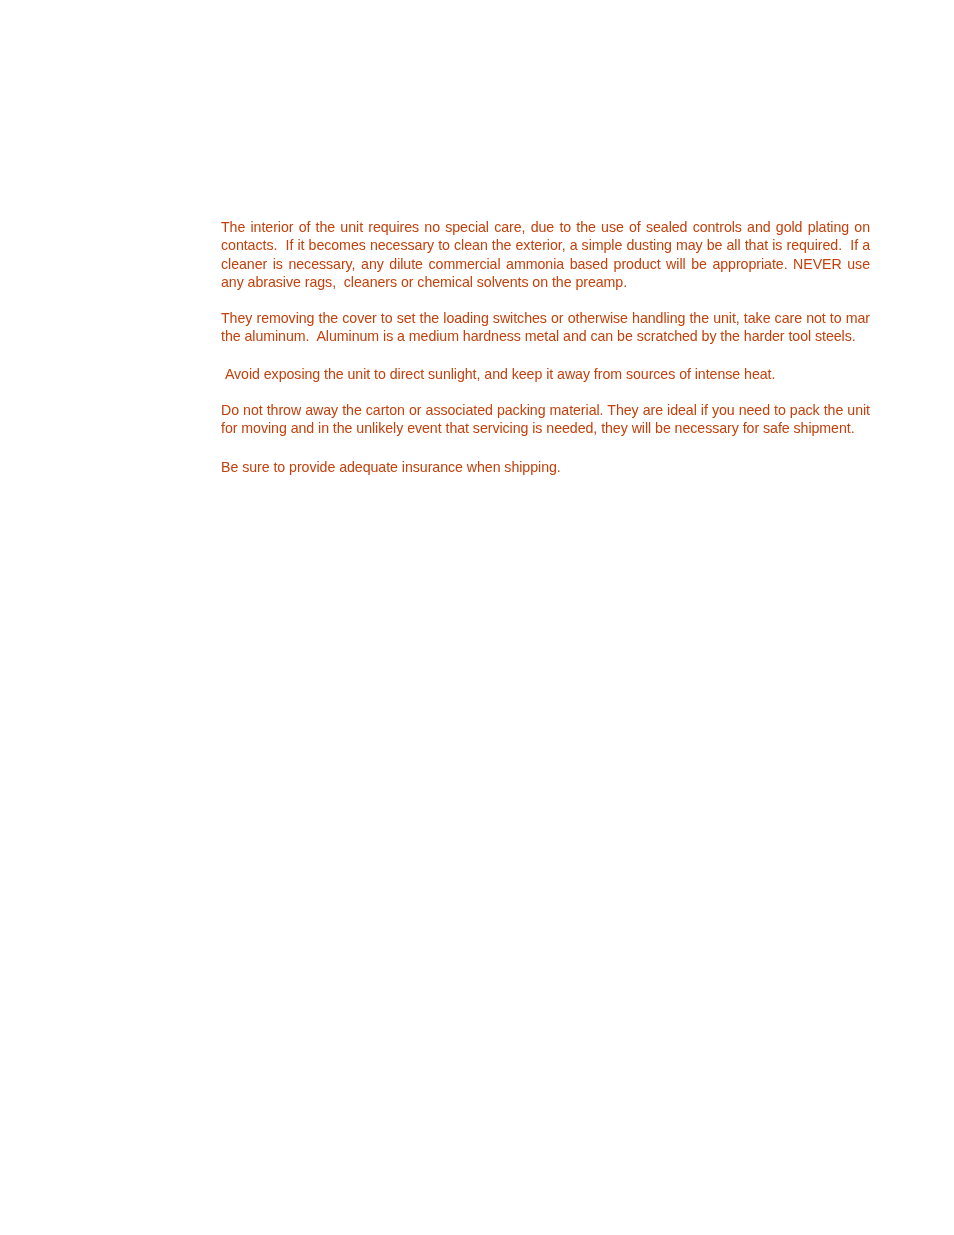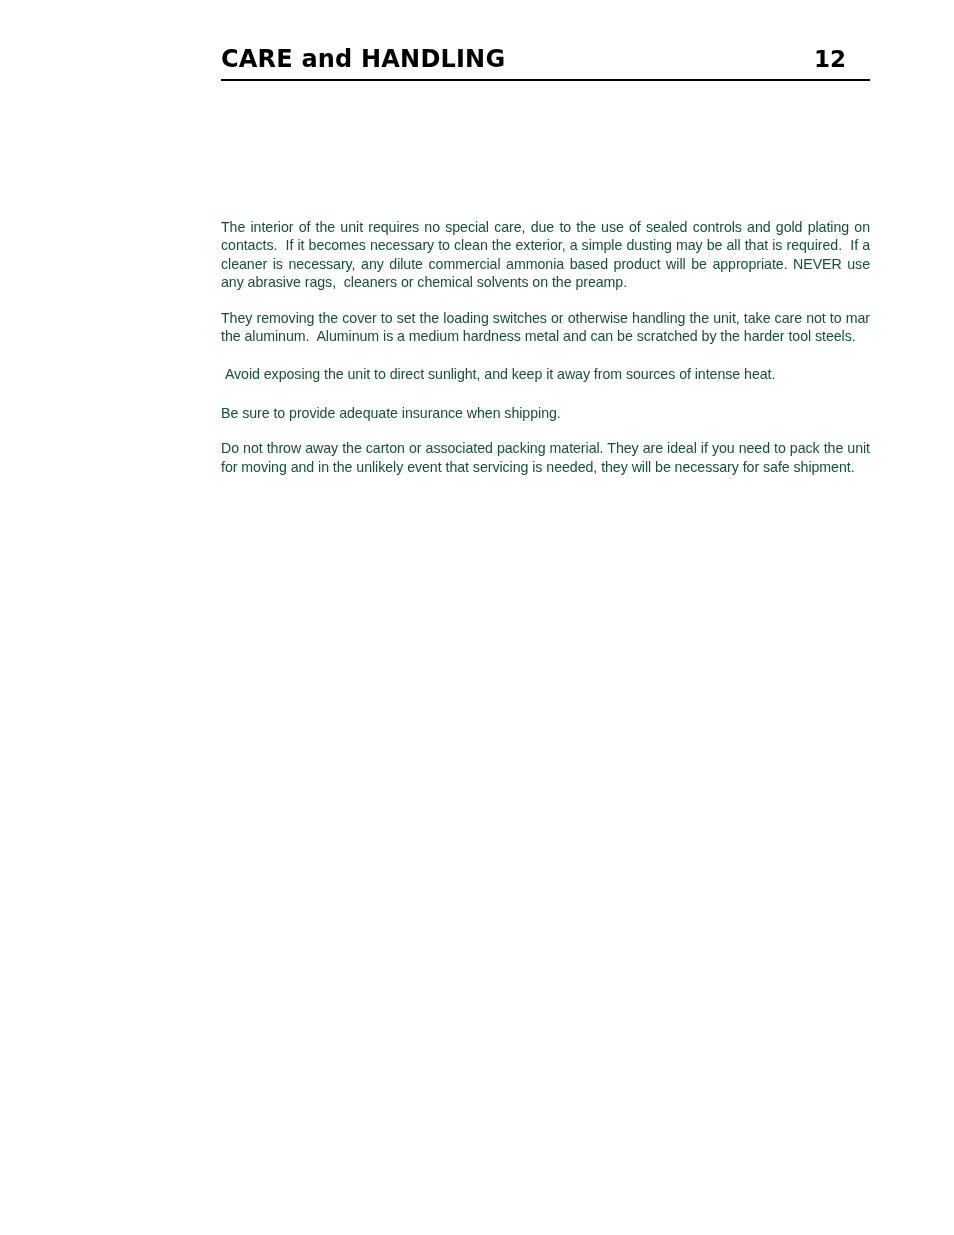--- a/index.html
+++ b/index.html
@@ -106,13 +106,6 @@
 
 <div class="page">
 
-  <div class="page-header">
-    <div class="header-row">
-      <div class="header-title">CARE and HANDLING</div>
-      <div class="header-pagenum">12</div>
-    </div>
-    <div class="header-rule"></div>
-  </div>
 
   <div class="body-content">
     <p class="para">The interior of the unit requires no special care, due to the use of sealed controls and gold plating on contacts.  If it becomes necessary to clean the exterior, a simple dusting may be all that is required.  If a cleaner is necessary, any dilute commercial ammonia based product will be appropriate. NEVER use any abrasive rags,  cleaners or chemical solvents on the preamp.</p>

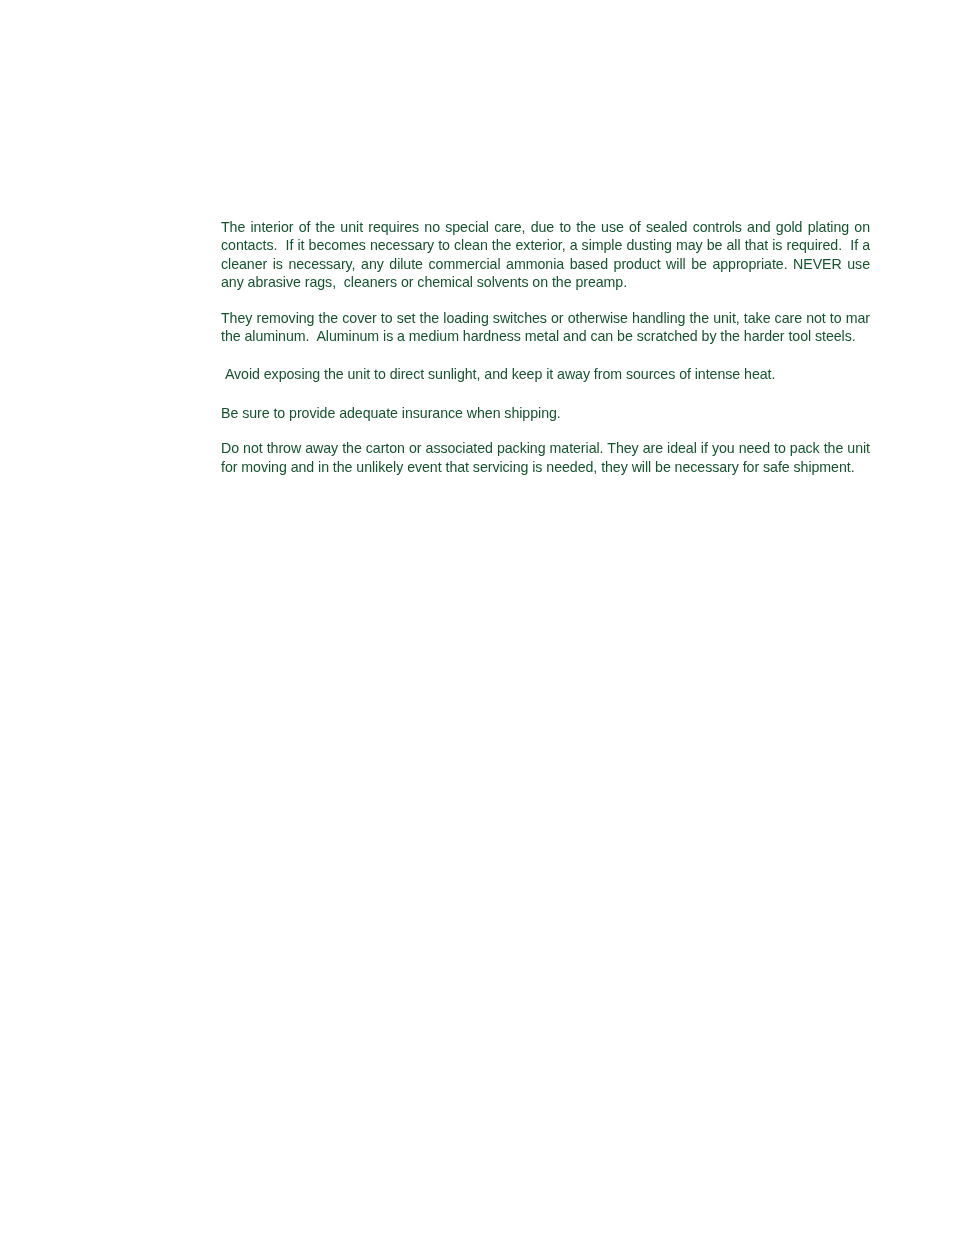--- a/index.html
+++ b/index.html
@@ -86,7 +86,7 @@
     line-height: 18.4px;
     text-align: justify;
     text-justify: inter-word;
-    color: #14532d;
+    color: #c2410c;
     margin: 0 0 17px 0;
     letter-spacing: -0.05px;
     white-space: pre-wrap;

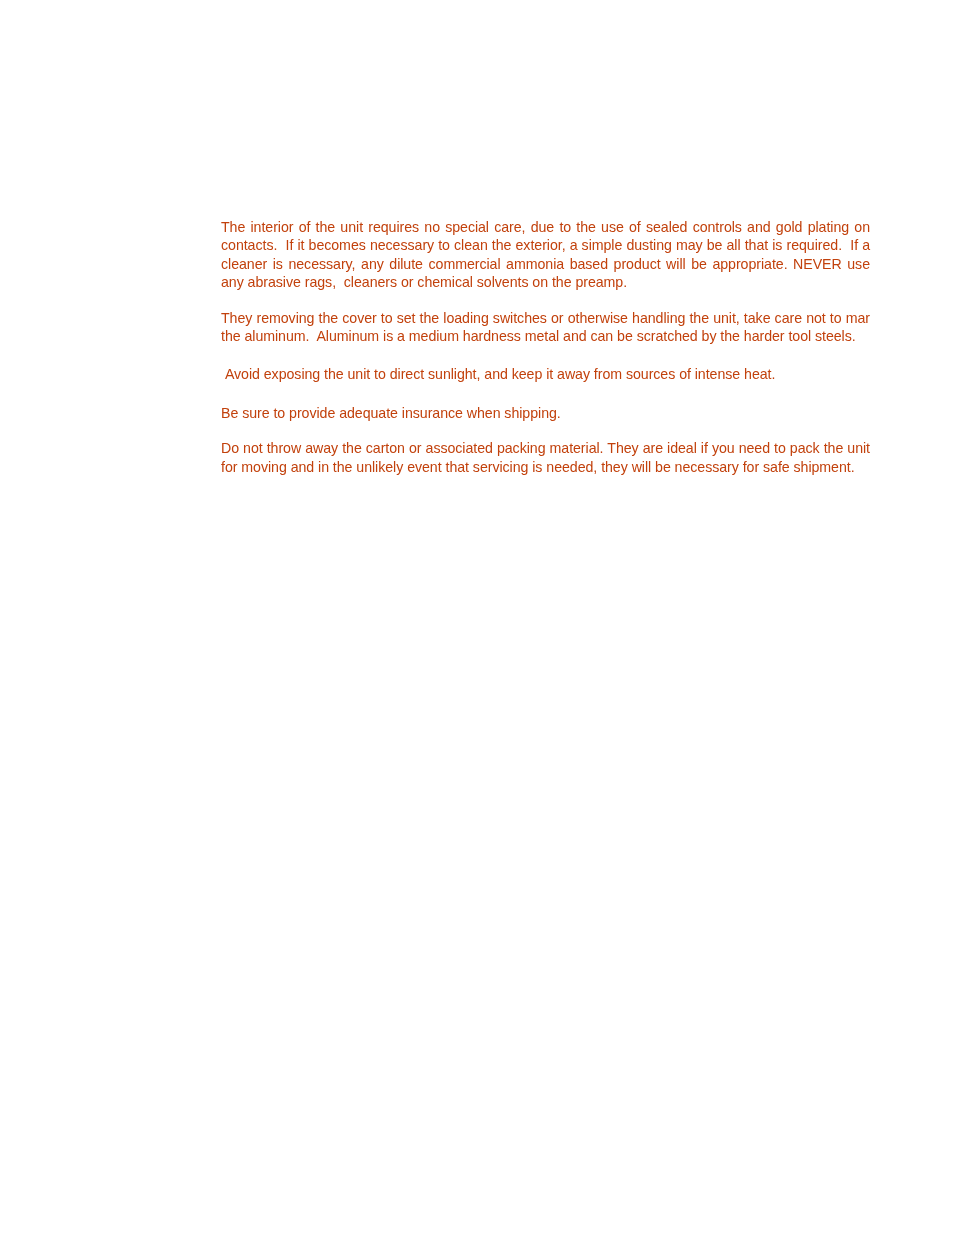--- a/index.html
+++ b/index.html
@@ -111,8 +111,8 @@
     <p class="para">The interior of the unit requires no special care, due to the use of sealed controls and gold plating on contacts.  If it becomes necessary to clean the exterior, a simple dusting may be all that is required.  If a cleaner is necessary, any dilute commercial ammonia based product will be appropriate. NEVER use any abrasive rags,  cleaners or chemical solvents on the preamp.</p>
     <p class="para">They removing the cover to set the loading switches or otherwise handling the unit, take care not to mar the aluminum.  Aluminum is a medium hardness metal and can be scratched by the harder tool steels.</p>
     <p class="para flush"> Avoid exposing the unit to direct sunlight, and keep it away from sources of intense heat.</p>
+    <p class="para">Do not throw away the carton or associated packing material. They are ideal if you need to pack the unit for moving and in the unlikely event that servicing is needed, they will be necessary for safe shipment.</p>
     <p class="para flush">Be sure to provide adequate insurance when shipping.</p>
-    <p class="para">Do not throw away the carton or associated packing material. They are ideal if you need to pack the unit for moving and in the unlikely event that servicing is needed, they will be necessary for safe shipment.</p>
   </div>
 
 </div>

